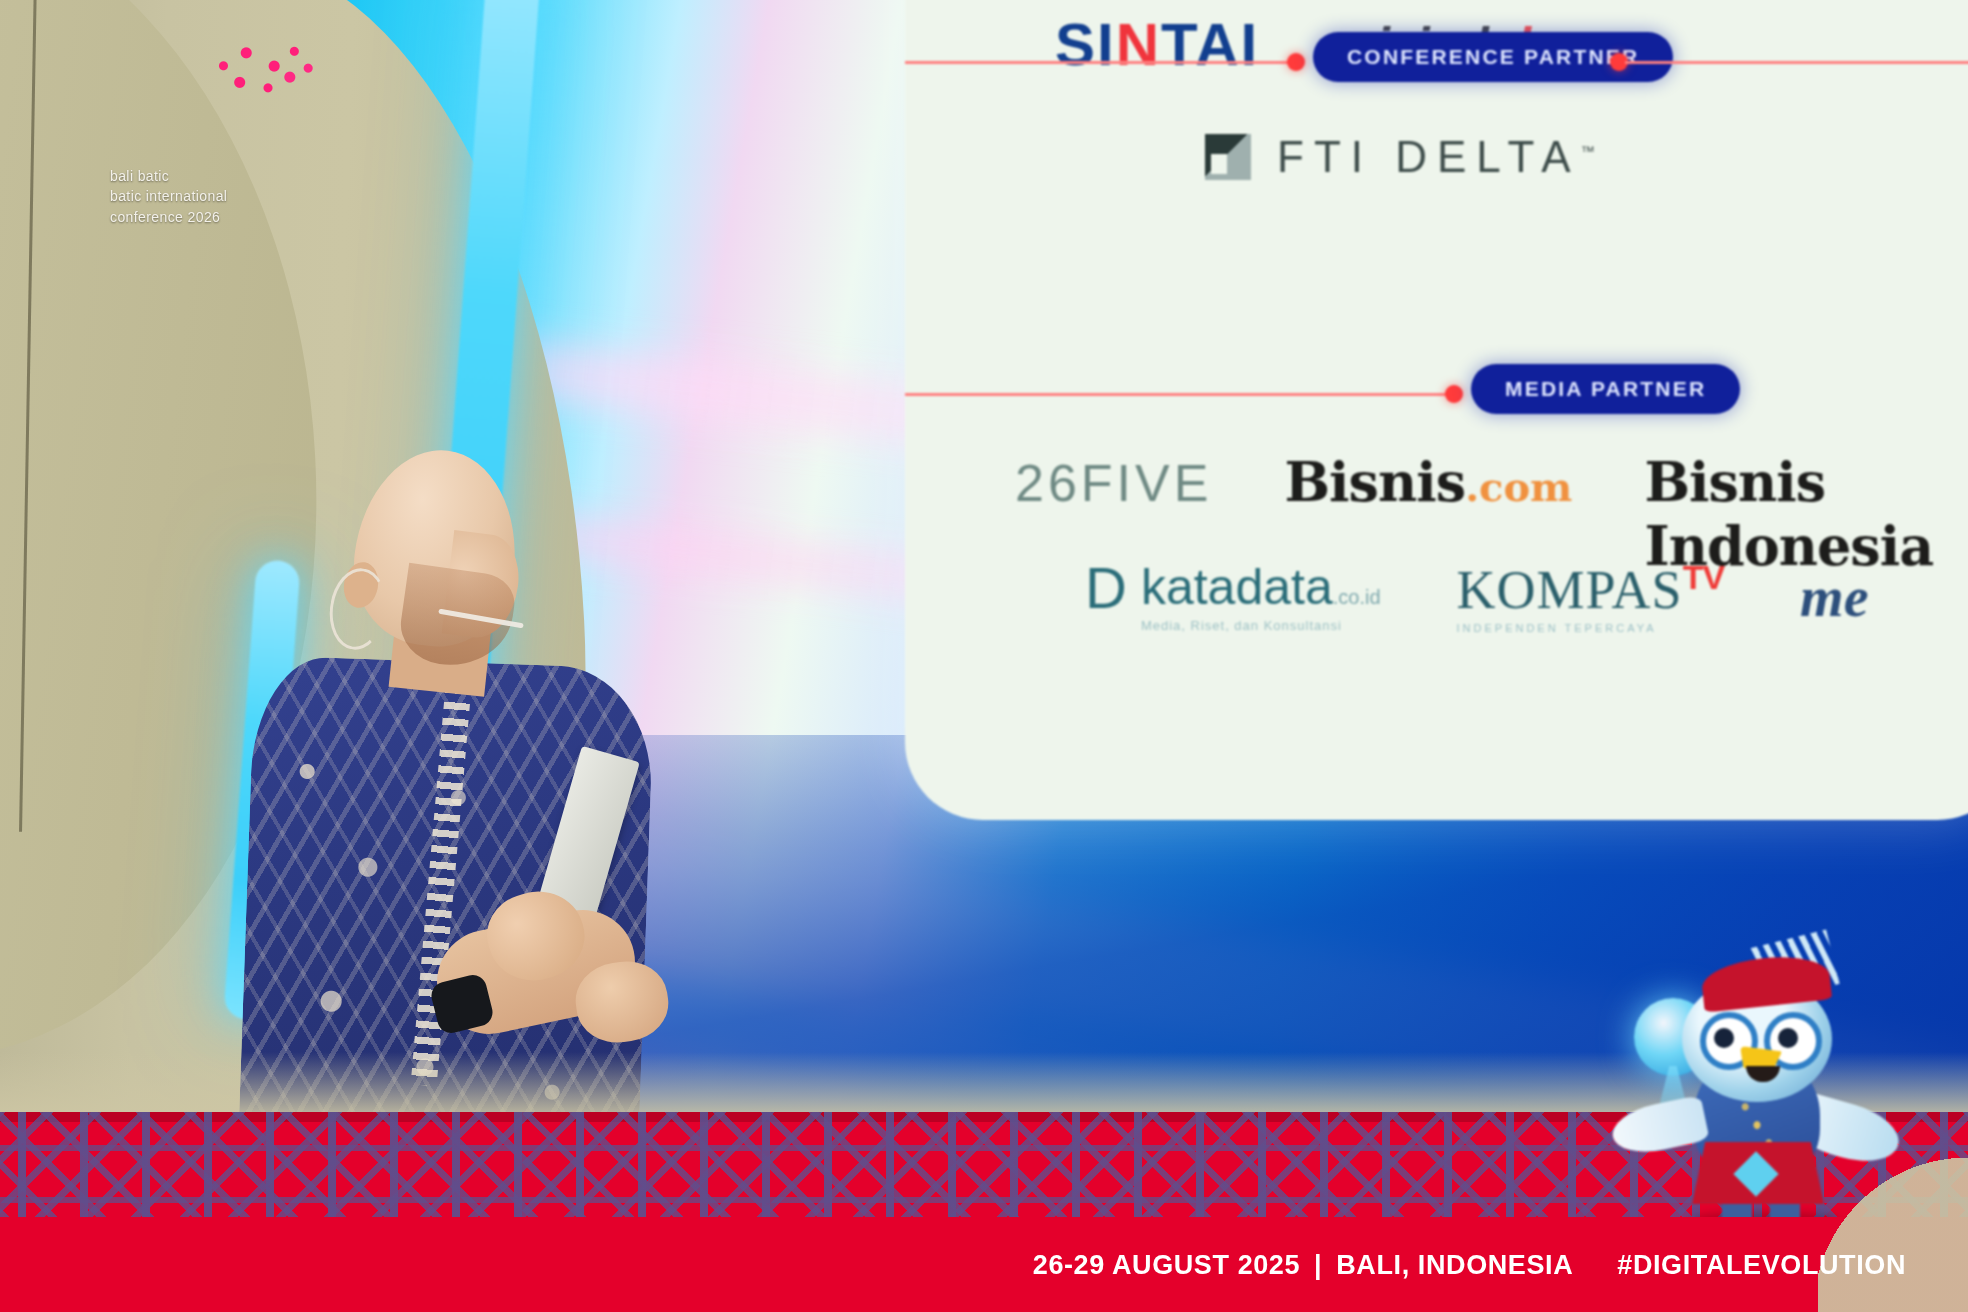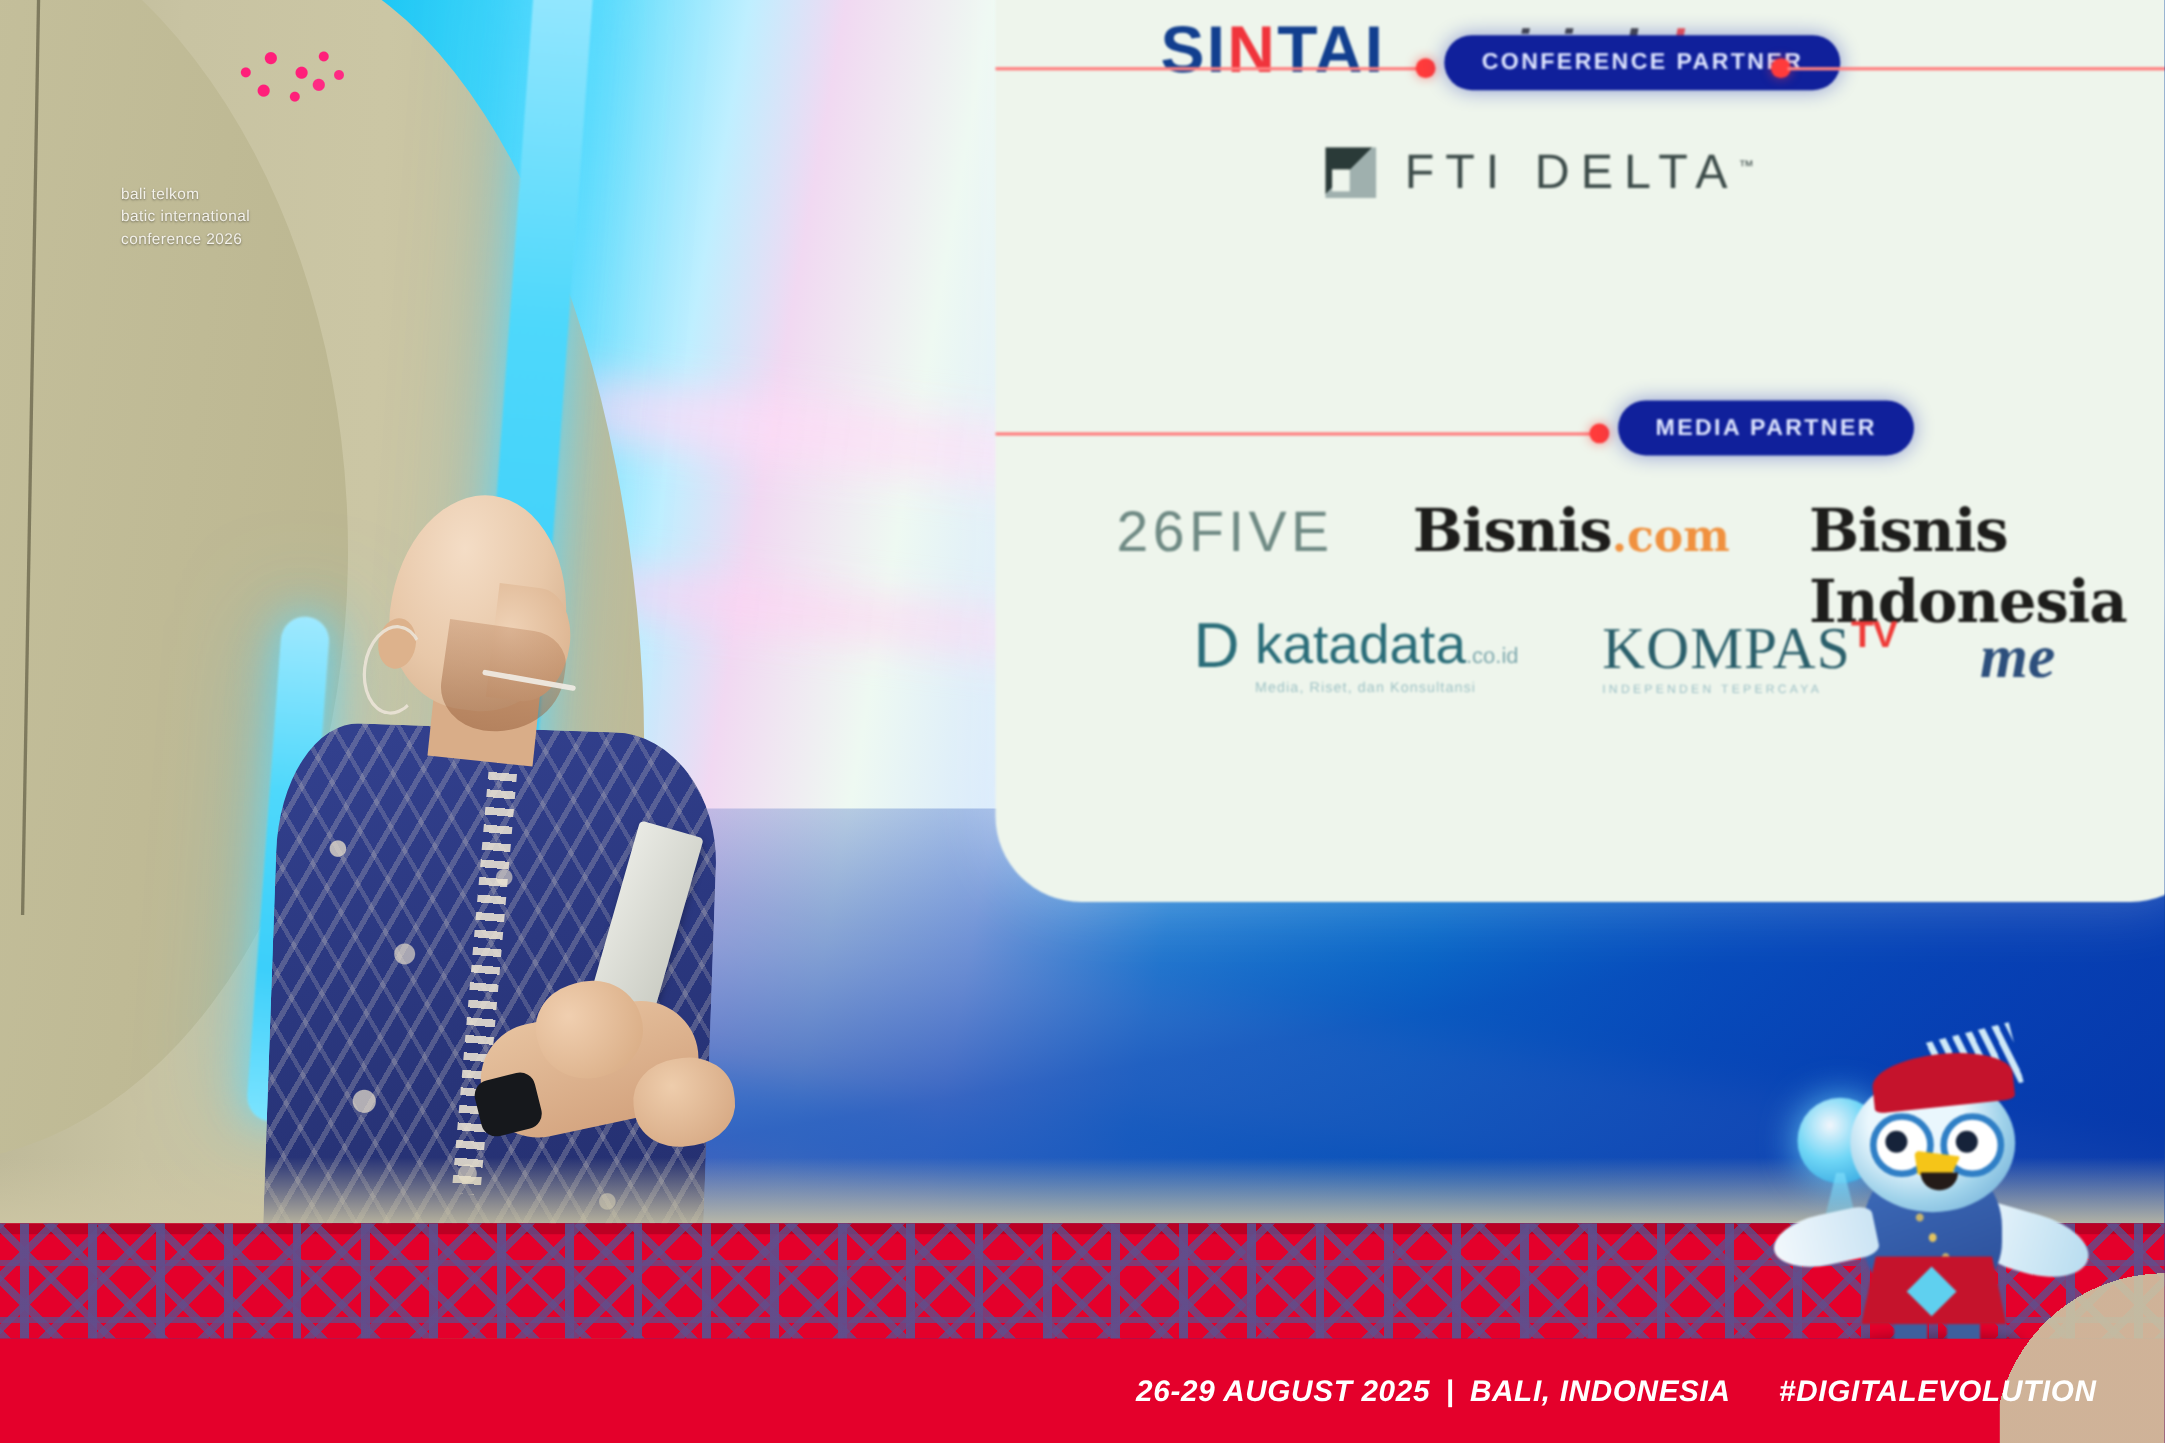--- a/index.html
+++ b/index.html
@@ -269,7 +269,7 @@
   <div class="venue-logo">
     <div class="vl-mark"></div>
     <div class="vl-tag">
-      <div>bali telkom</div>
+      <div>bali batic</div>
       <div>batic international</div>
       <div>conference 2026</div>
     </div>

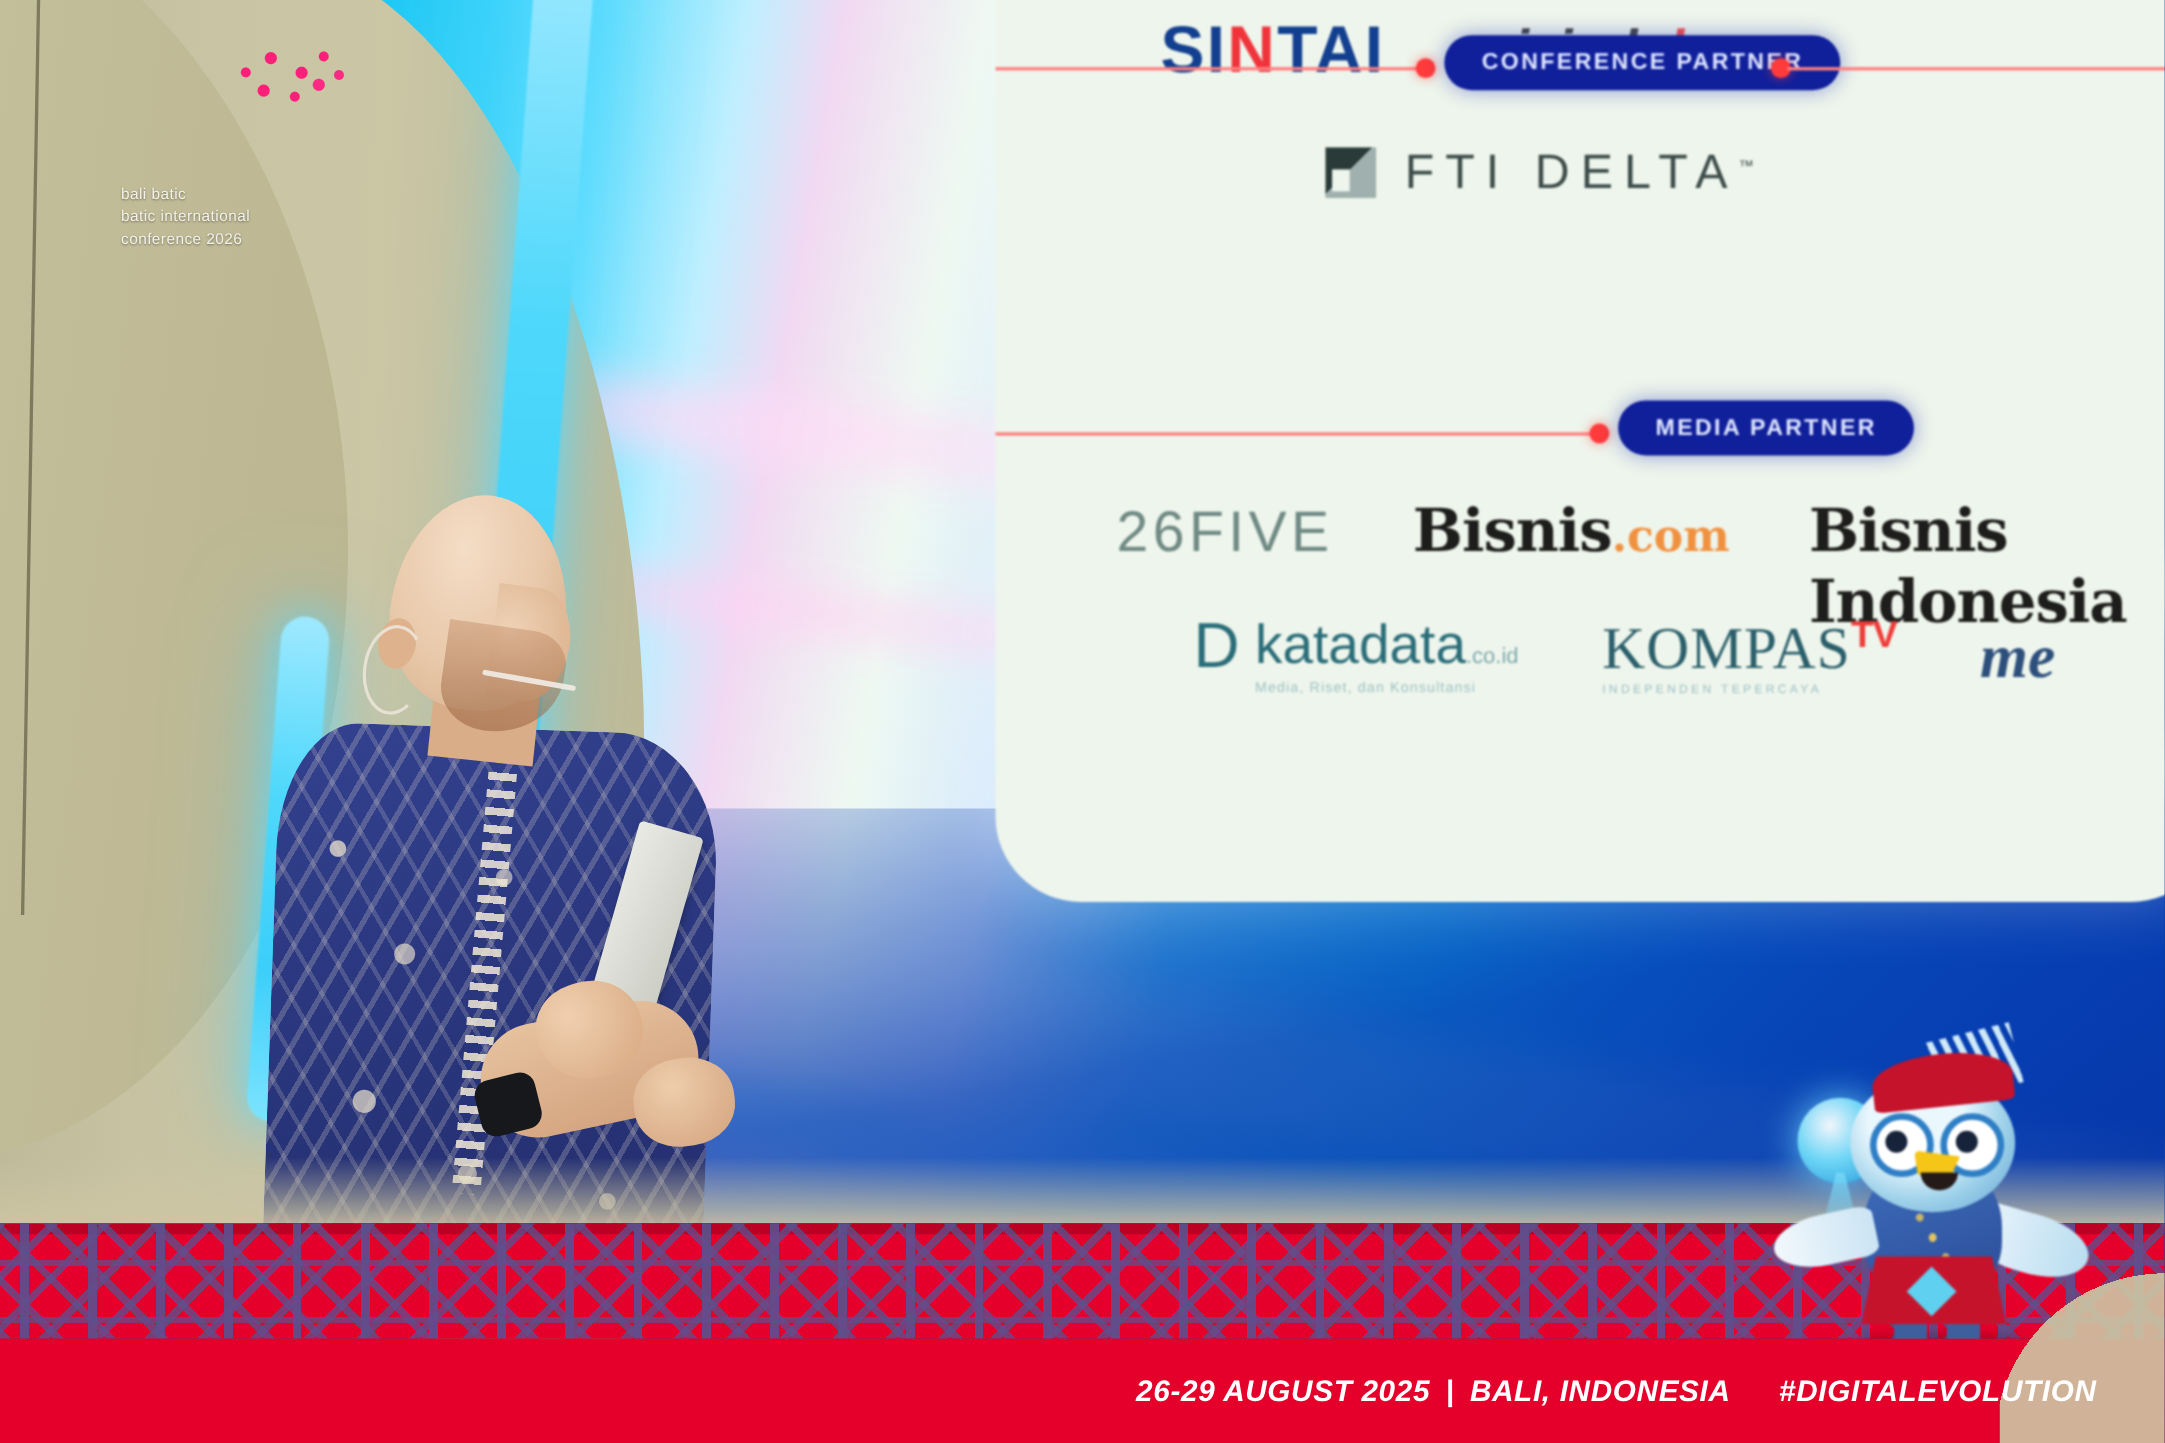--- a/index.html
+++ b/index.html
@@ -135,7 +135,7 @@
   .bar-corner{position:absolute;right:0;bottom:0;width:150px;height:220px;
     background:radial-gradient(circle at 100% 100%,rgba(205,198,164,.9) 0 58%,rgba(228,0,43,0) 58%);}
   .bar-text{position:absolute;right:62px;top:50%;transform:translateY(-50%);display:flex;align-items:center;gap:44px;
-    color:#fff;font-weight:700;font-size:27px;letter-spacing:.6px;white-space:nowrap;font-style:italic;}
+    color:#fff;font-weight:700;font-size:27px;letter-spacing:.6px;white-space:nowrap;}
 
   
   .mascot{position:absolute;right:62px;bottom:88px;width:300px;height:270px;}

